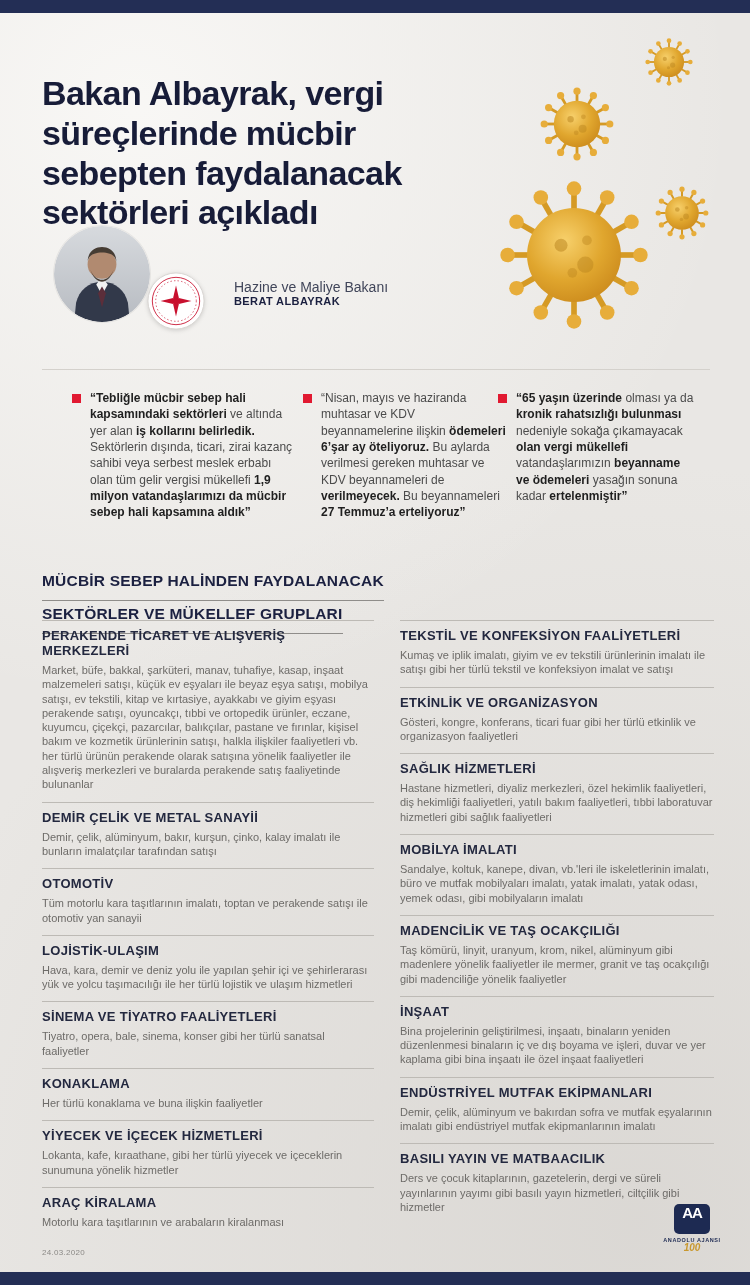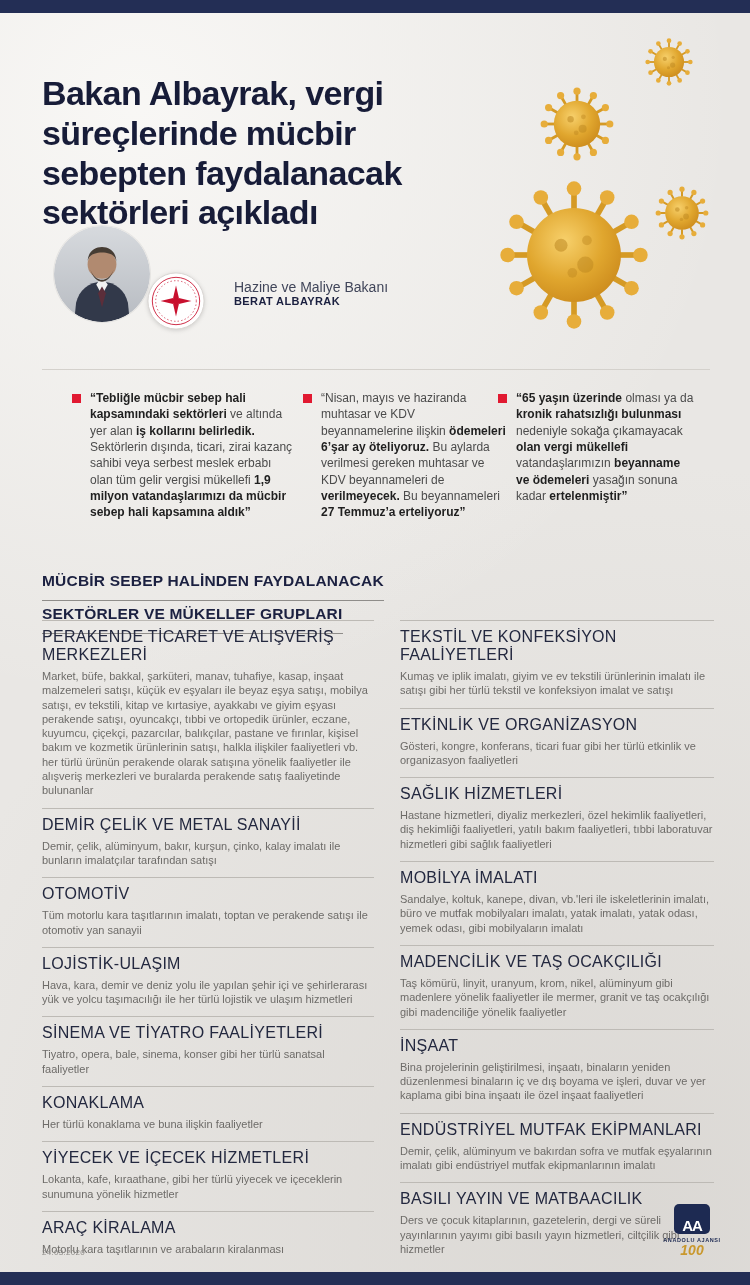--- a/index.html
+++ b/index.html
@@ -48,7 +48,7 @@
   .col.left{ left:42px; width:332px; }
   .col.right{ left:400px; width:314px; }
   .sector{ border-top:1px solid #bdbab5; padding-top:7px; margin-bottom:10px; }
-  .sector-title{ font-size:16px; font-weight:normal; color:#23283f; letter-spacing:.3px; margin-bottom:5px; }
+  .sector-title{ font-size:13px; font-weight:bold; color:#23283f; letter-spacing:.3px; margin-bottom:5px; }
   .sector-body{ font-size:11px; line-height:1.3; color:#6d6b68; }
 
   .date{ position:absolute; left:42px; top:1248px; font-size:8px; color:#8b8986; letter-spacing:.3px; }

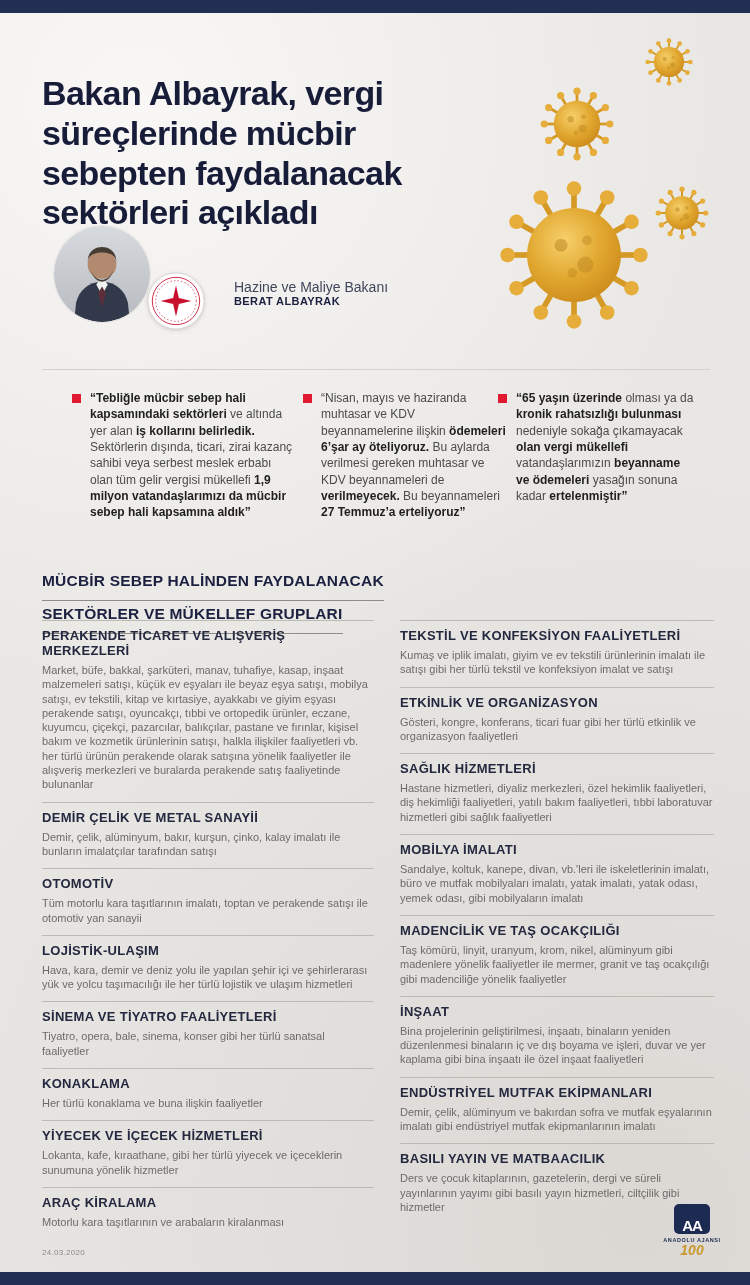--- a/index.html
+++ b/index.html
@@ -55,7 +55,7 @@
 
   .agency{ position:absolute; right:22px; top:1204px; width:72px; text-align:center; }
   .aa-mark{ width:36px; height:30px; margin:0 auto 3px auto; background:#1d2a52; border-radius:5px;
-            display:flex; align-items:flex-end; justify-content:center;
+            display:flex; align-items:flex-start; justify-content:center;
             color:#fff; font-weight:bold; font-size:15px; letter-spacing:-1px; }
   .aa-name{ font-size:5.5px; font-weight:bold; color:#1d2a52; letter-spacing:.6px; }
   .aa-100{ font-size:14px; font-style:italic; font-weight:bold; color:#c9982e; line-height:1; }

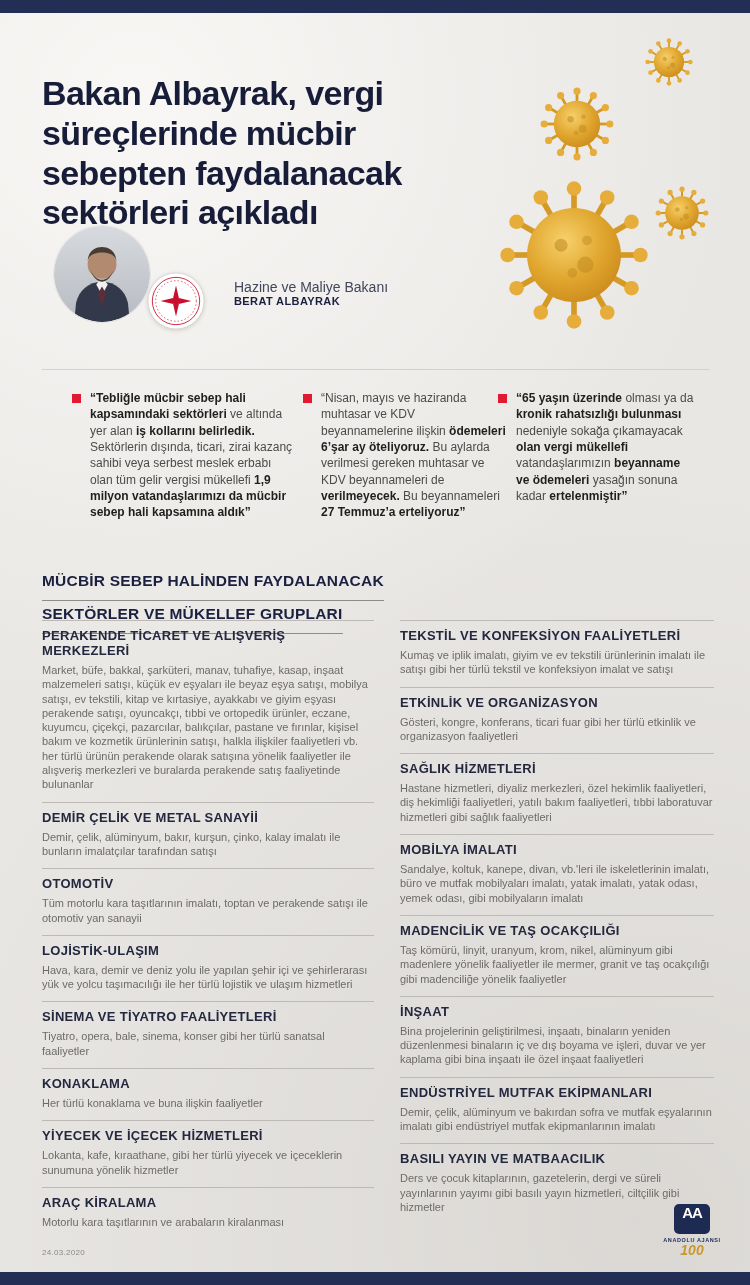--- a/index.html
+++ b/index.html
@@ -58,7 +58,7 @@
             display:flex; align-items:flex-start; justify-content:center;
             color:#fff; font-weight:bold; font-size:15px; letter-spacing:-1px; }
   .aa-name{ font-size:5.5px; font-weight:bold; color:#1d2a52; letter-spacing:.6px; }
-  .aa-100{ font-size:14px; font-style:italic; font-weight:bold; color:#c9982e; line-height:1; }
+  .aa-100{ font-size:10px; font-style:italic; font-weight:bold; color:#c9982e; line-height:1; }
 </style>
 </head>
 <body>

